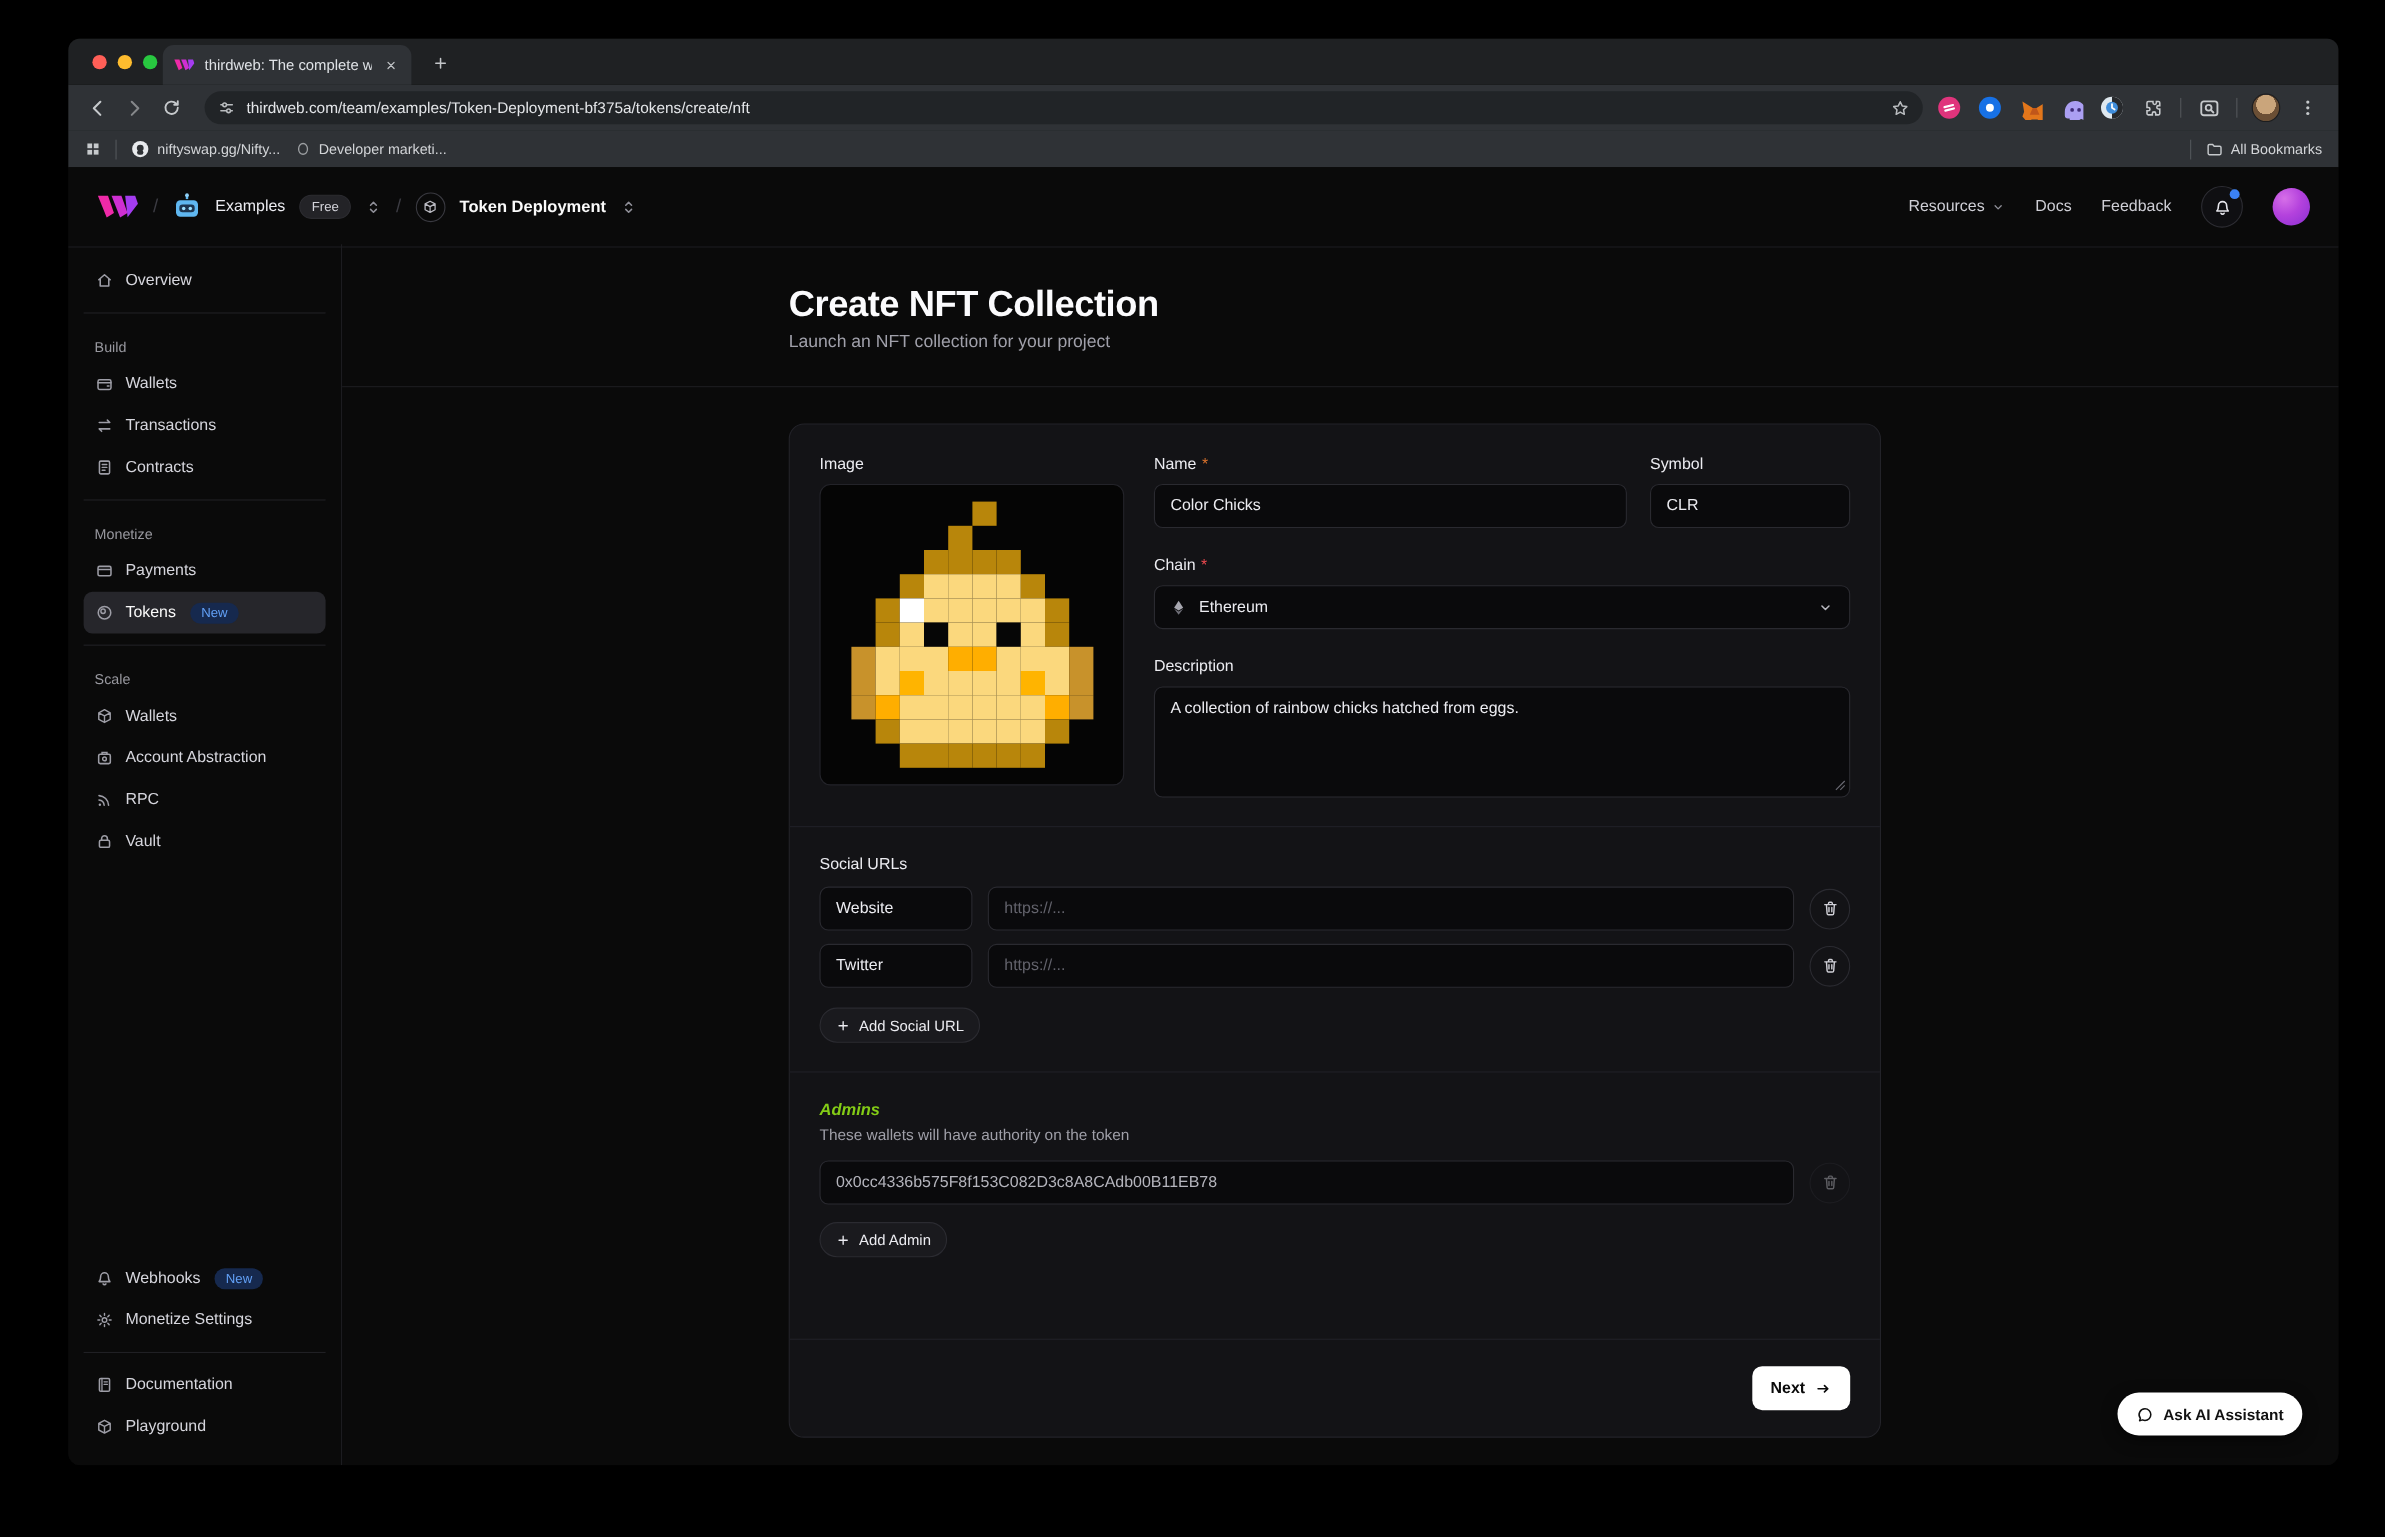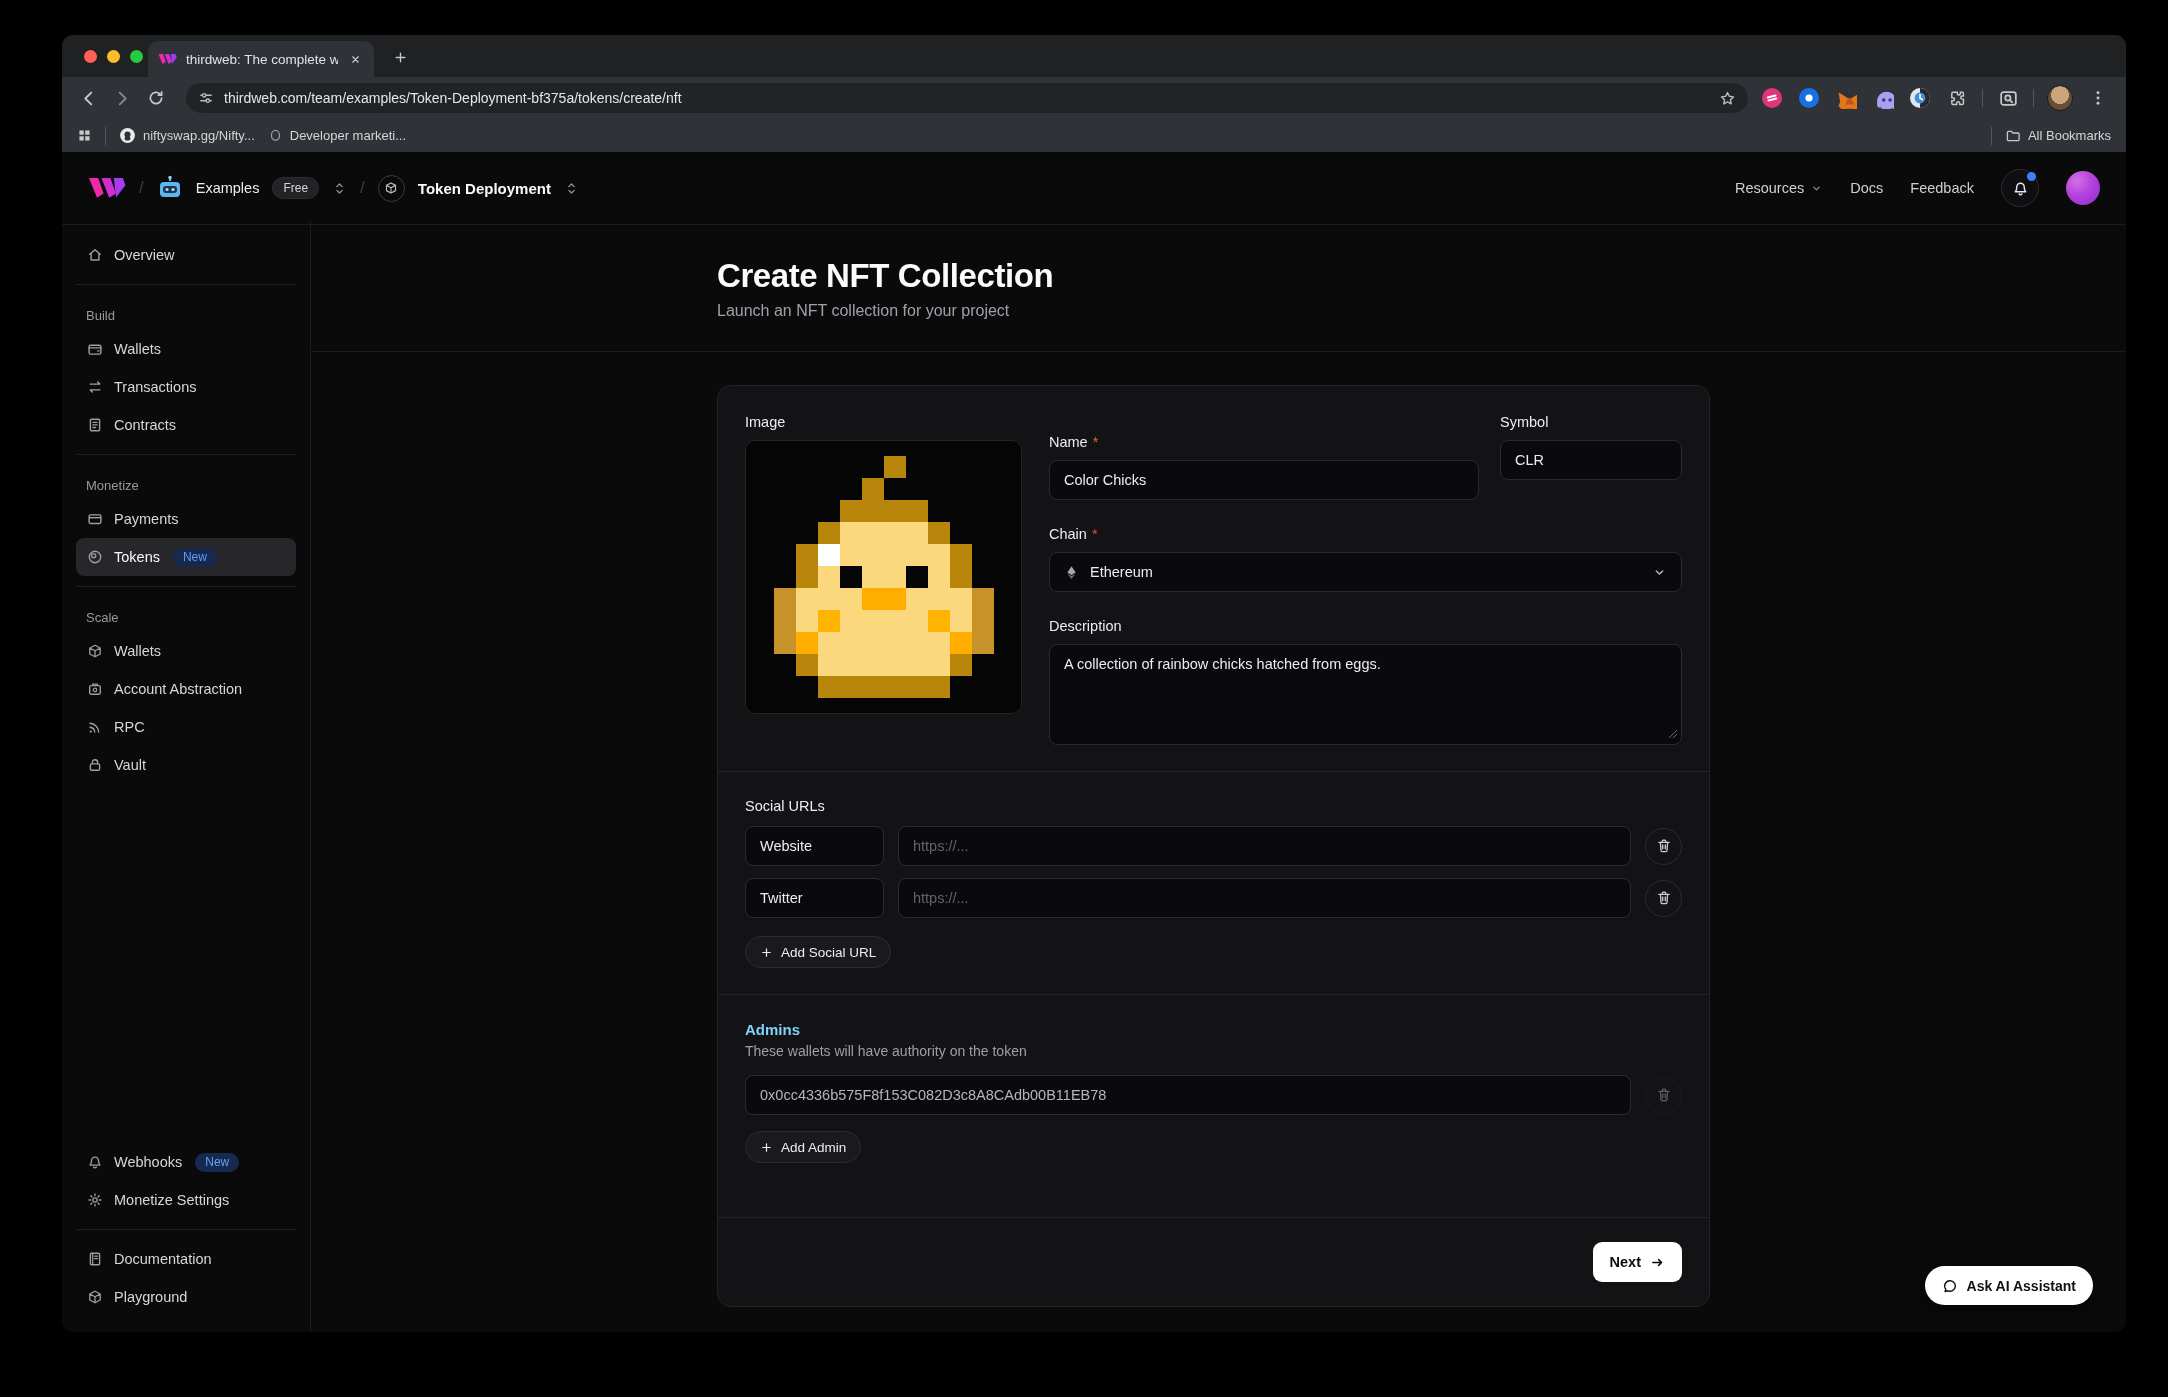--- a/index.html
+++ b/index.html
@@ -88,7 +88,7 @@
   .chick i { display:block; }
   .fields-col { flex:1; min-width:0; }
   .row-2 { display:flex; gap:21px; }
-  .f-name { flex:1;margin-top:20px; } .f-symbol { width:182px; flex:none; }
+  .f-name { flex:1; } .f-symbol { width:182px; flex:none; }
   .inp, .sel, .ta { width:100%; background:#0a0a0c; border:1px solid #2a2a30; border-radius:8px;
         color:#ececf1; font-size:14.5px; font-family:inherit; outline:none; }
   .inp { height:40px; padding:0 14px; }

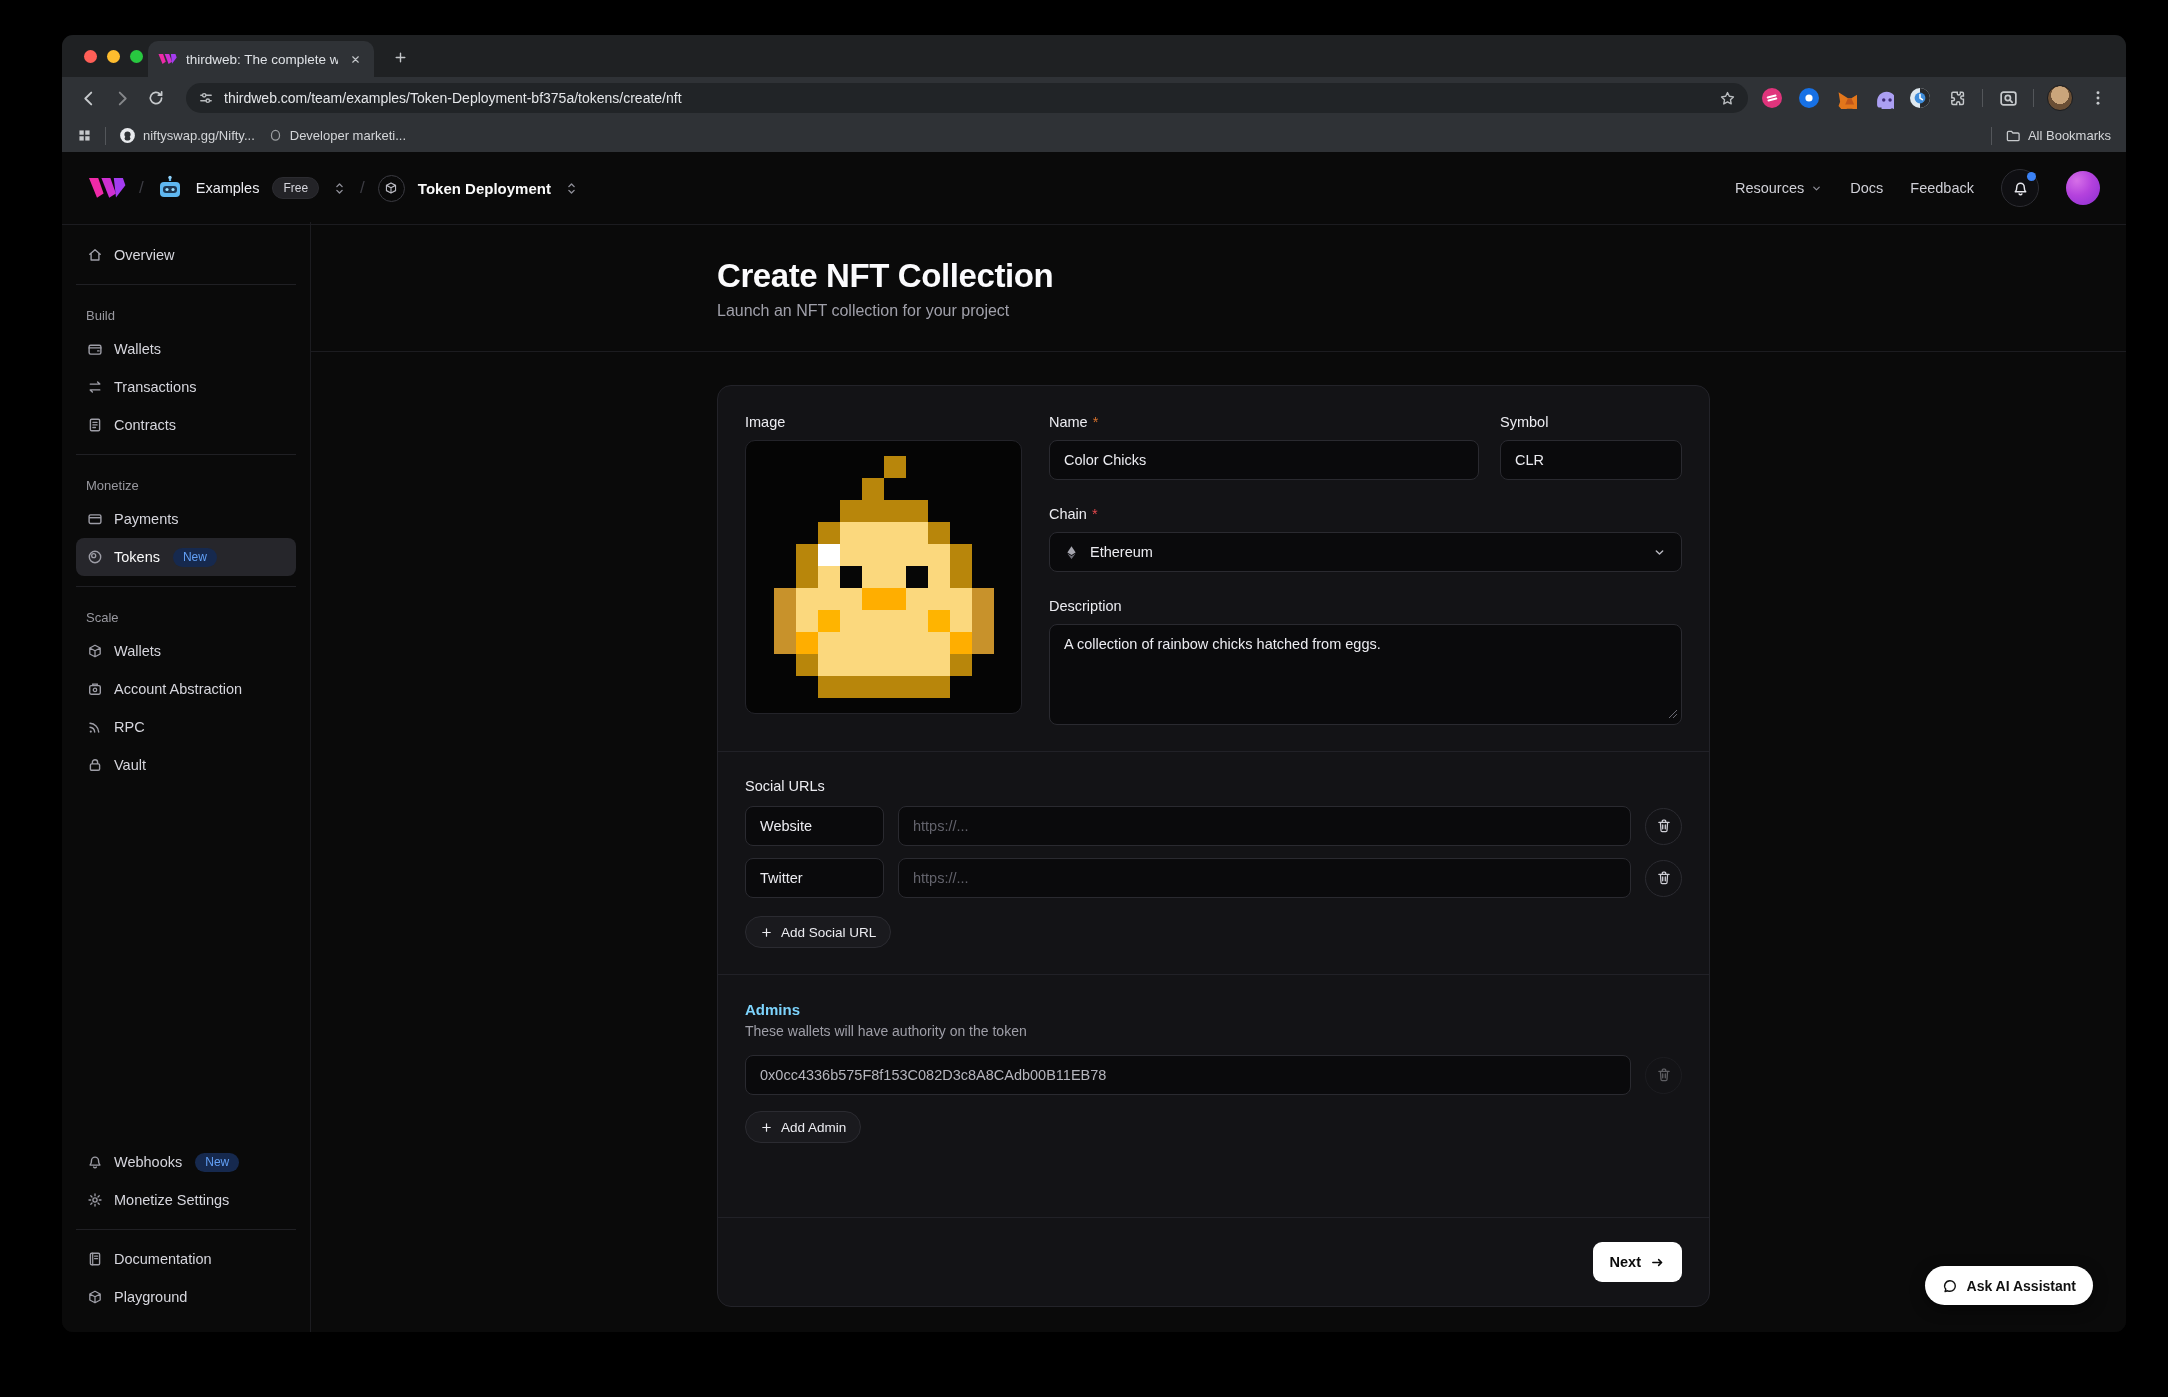--- a/index.html
+++ b/index.html
@@ -110,7 +110,7 @@
   .pill-btn { display:inline-flex; align-items:center; gap:8px; height:32px; padding:0 14px;
               border-radius:999px; border:1px solid #2b2b31; background:#1a1a1e; color:#ececf1;
               font-size:13.5px; font-family:inherit; }
-  .admins h3 { font-size:15px; font-weight:600; color:#7dd3fc; }
+  .admins h3 { font-size:15px; font-weight:600; color:#84cc16;font-style:italic; }
   .admins .sub { font-size:14px; color:#9f9fa8; margin:5px 0 16px; }
   .admin-inp { color:#b5b5bd; }
   .card-footer { position:absolute; left:0; right:0; bottom:0; height:89px; border-top:1px solid #212127;

